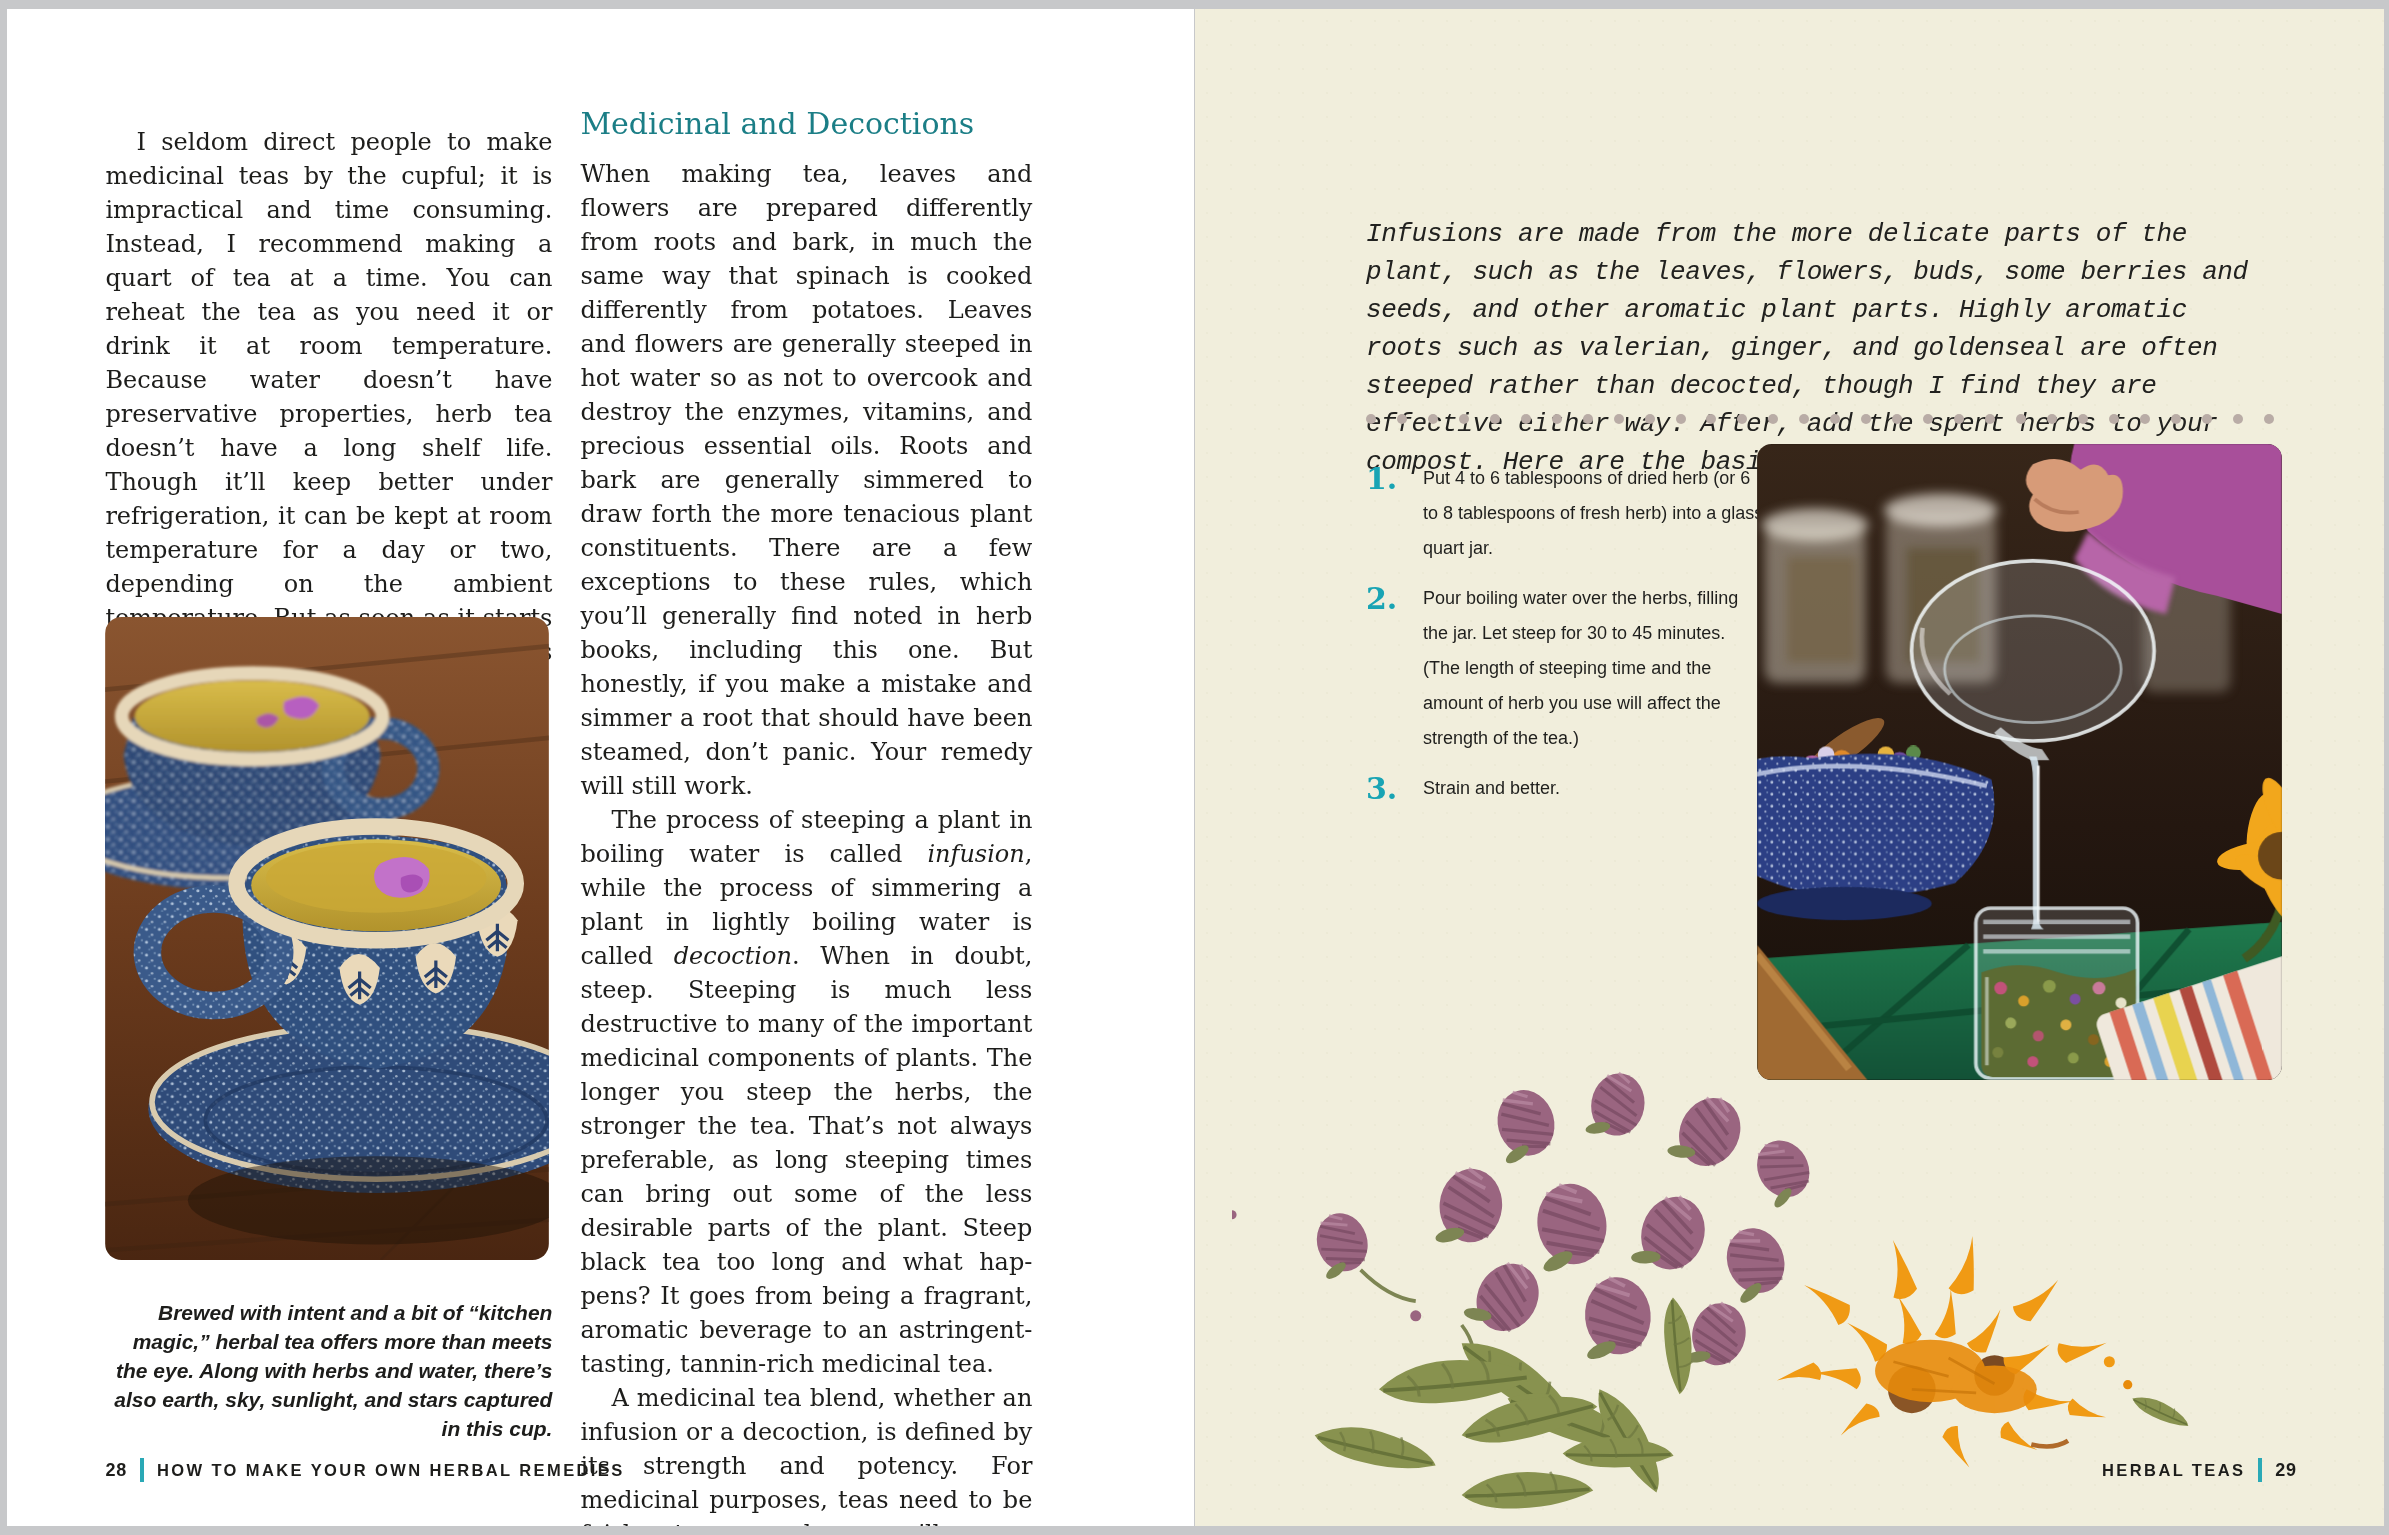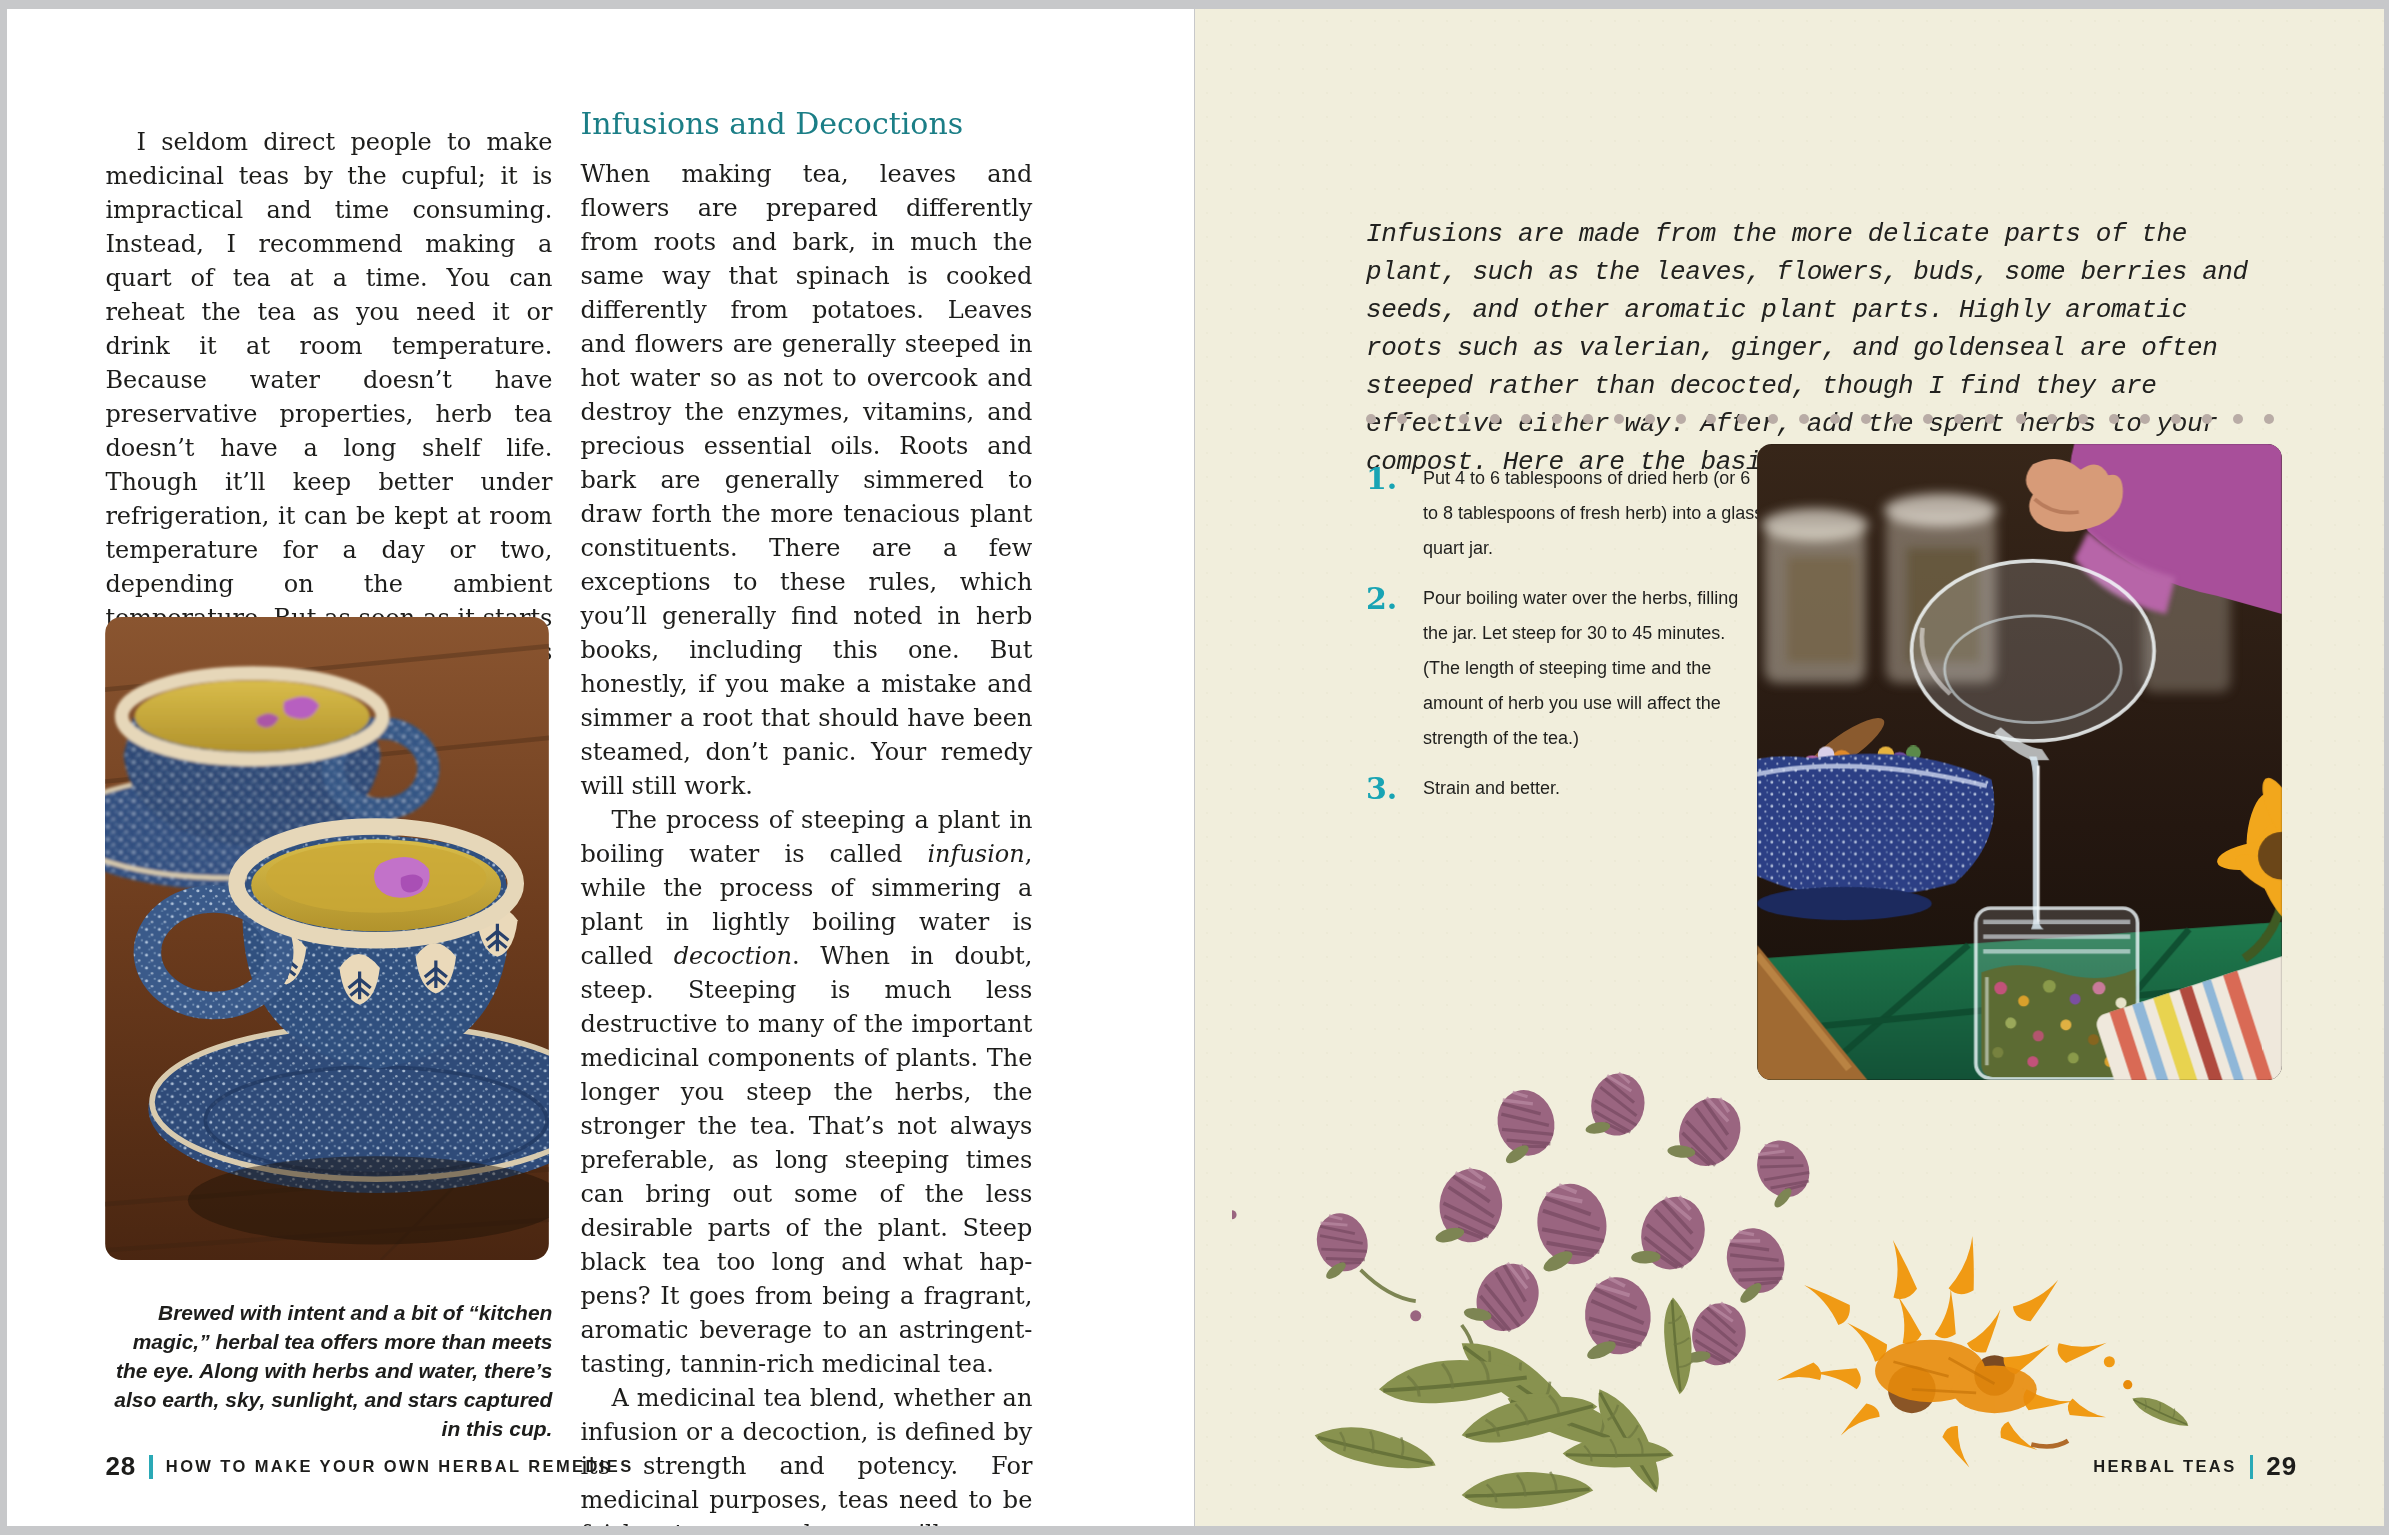--- a/index.html
+++ b/index.html
@@ -60,7 +60,7 @@
   </div>
 
   <div class="col2">
-    <h2 class="sect-heading">Infusions and Decoctions</h2>
+    <h2 class="sect-heading">Medicinal and Decoctions</h2>
     <div class="bodytext">
       <p>When making tea, leaves and flowers are prepared differently from roots and bark, in much the same way that spinach is cooked differently from potatoes. Leaves and flowers are generally steeped in hot water so as not to overcook and destroy the enzymes, vitamins, and precious essential oils. Roots and bark are gener­ally simmered to draw forth the more tenacious plant constituents. There are a few exceptions to these rules, which you’ll generally find noted in herb books, including this one. But honestly, if you make a mistake and simmer a root that should have been steamed, don’t panic. Your remedy will still work.</p>
       <p class="indent"><span>The process of steeping a plant in boil­ing water is called </span><span class="ital">infusion</span><span>, while the process of simmering a plant in lightly boiling water is called </span><span class="ital">decoction</span><span>. When in doubt, steep. Steeping is much less destructive to many of the important medicinal components of plants. The longer you steep the herbs, the stronger the tea. That’s not always preferable, as long steeping times can bring out some of the less desirable parts of the plant. Steep black tea too long and what hap­pens? It goes from being a fragrant, aro­matic beverage to an astringent-tasting, tannin-rich medicinal tea.</span></p>

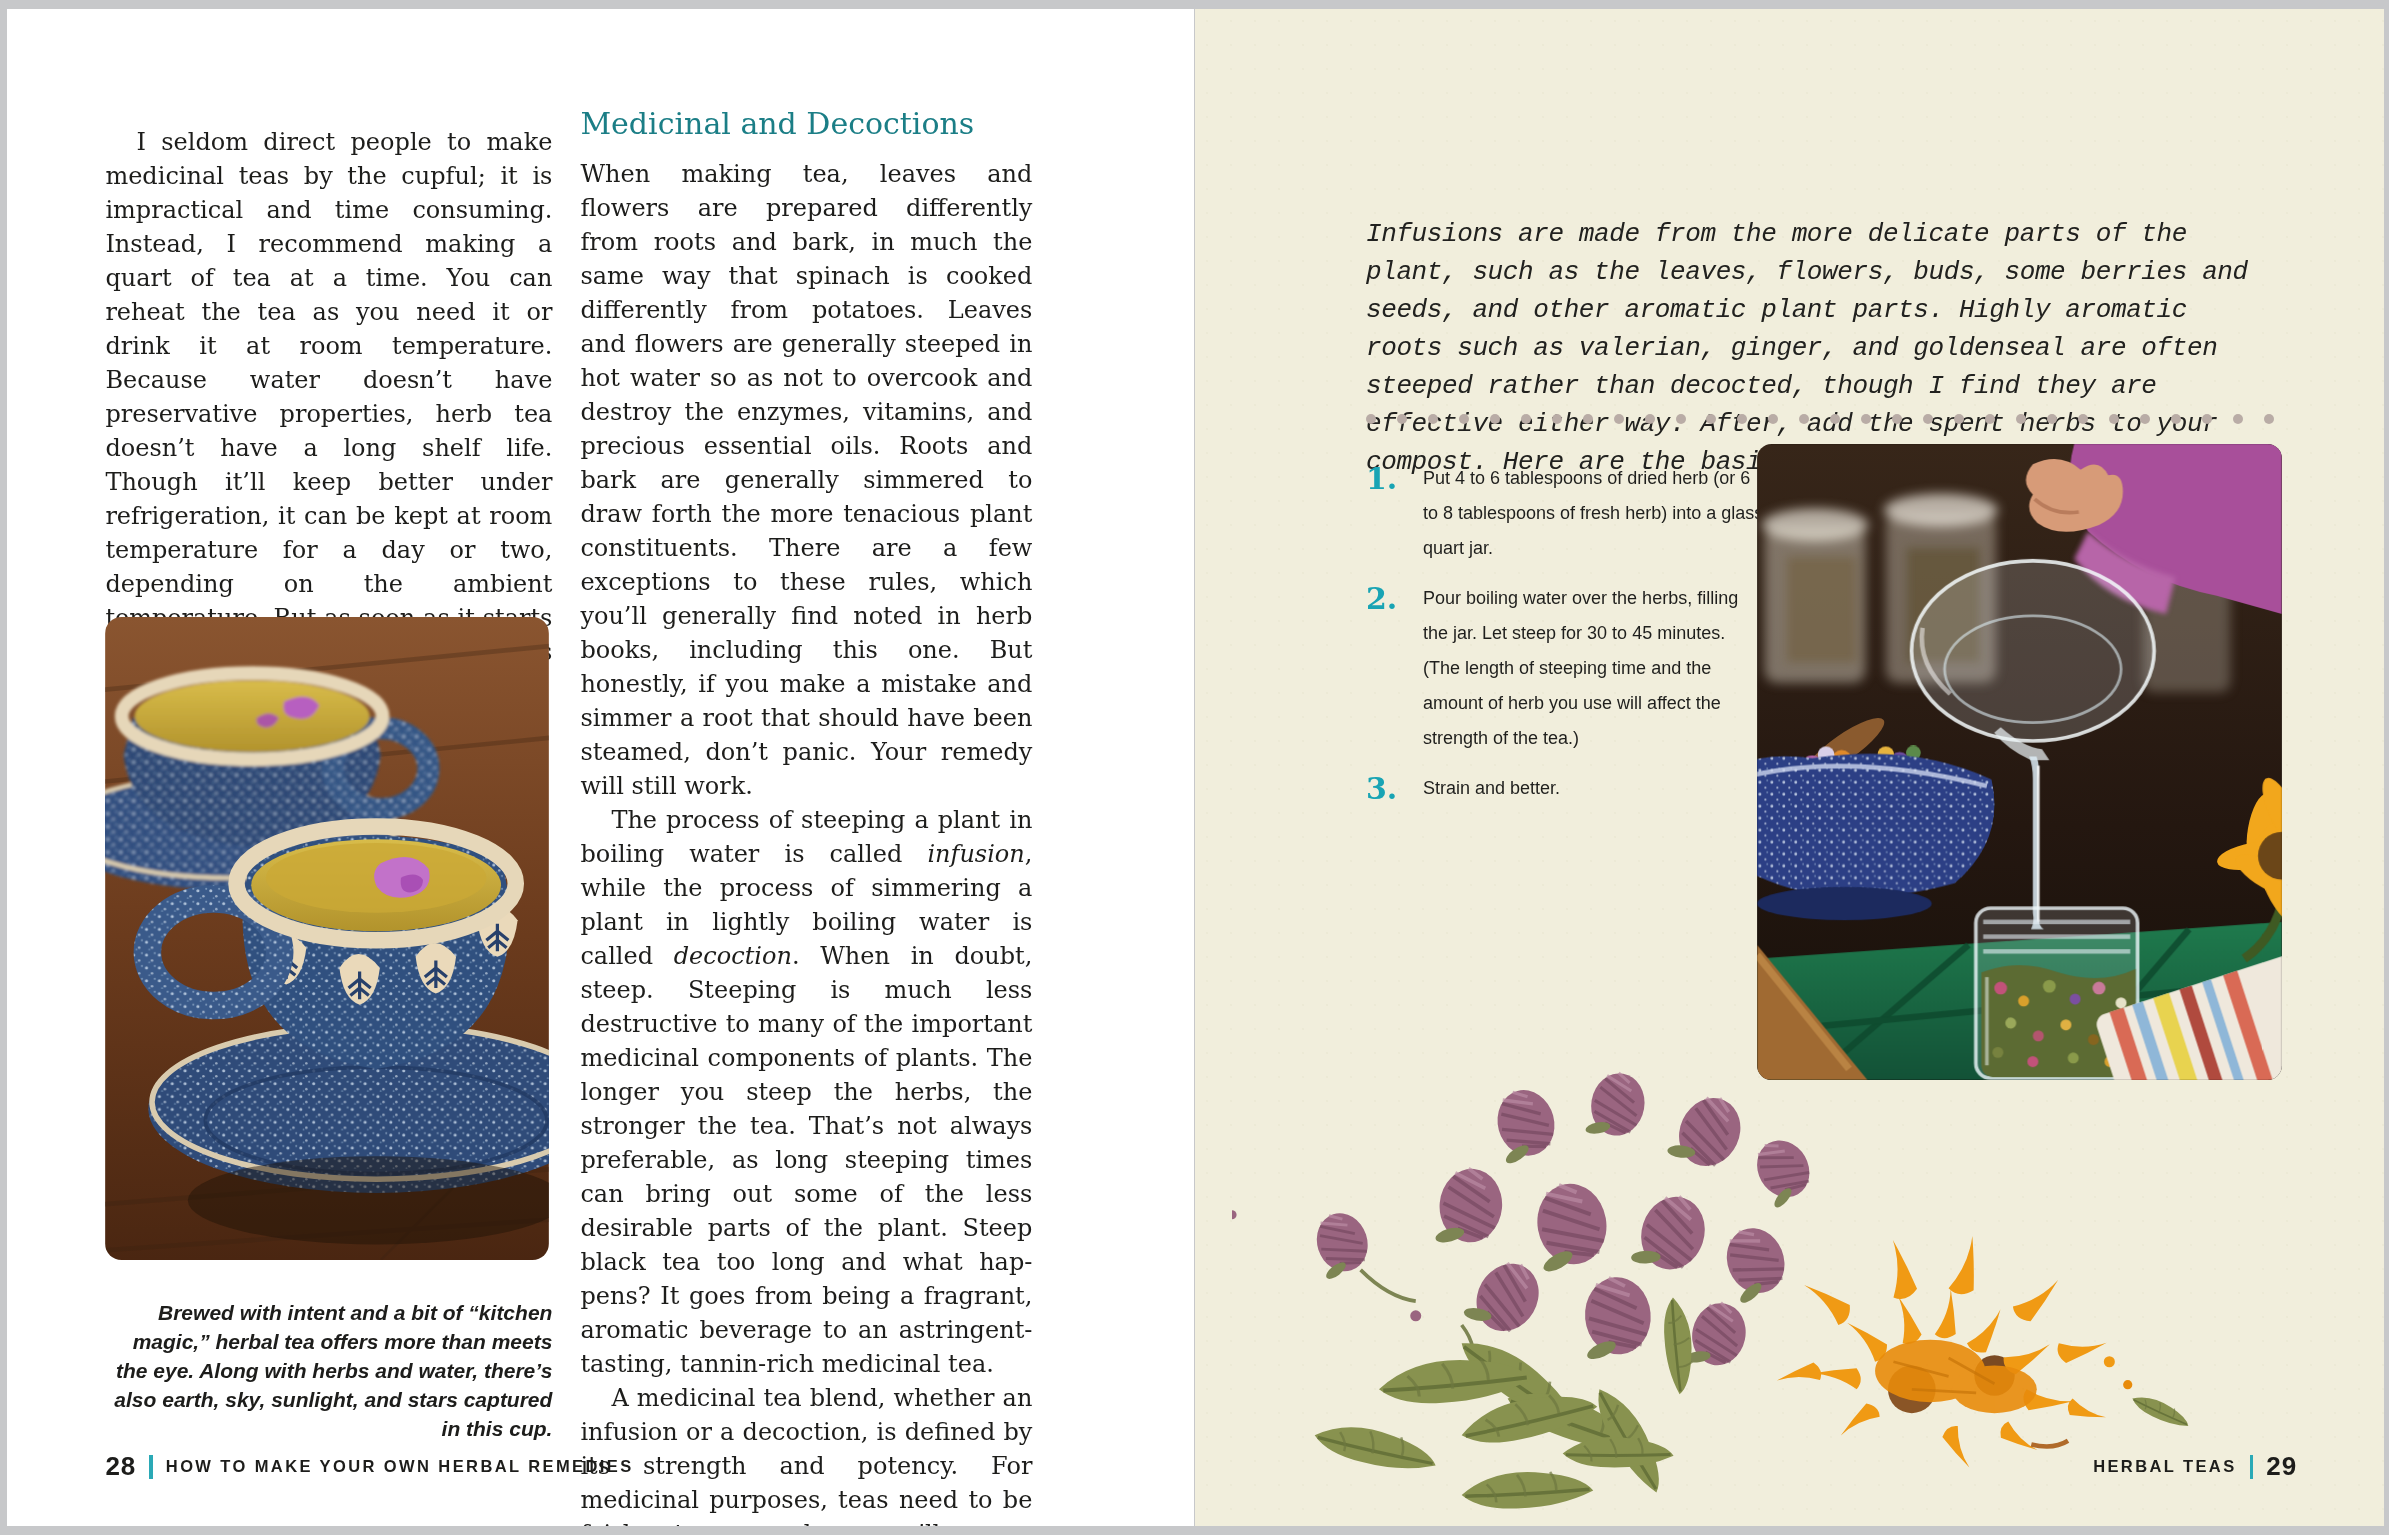--- a/index.html
+++ b/index.html
@@ -27,7 +27,7 @@
      font-family:"Liberation Sans", sans-serif;color:#1d1d1b;}
   .footer-left{left:98px;}
   .footer-right{right:87px;padding-left:8px;}
-  .pagenum{font-size:26px;font-weight:700;letter-spacing:0.9px;}
+  .pagenum{font-size:18px;font-weight:700;letter-spacing:0.9px;}
   .footer-bar{width:3.7px;height:24px;background:#2aa9b6;}
   .footer-title{font-size:16.5px;font-weight:700;letter-spacing:2.4px;}
   

